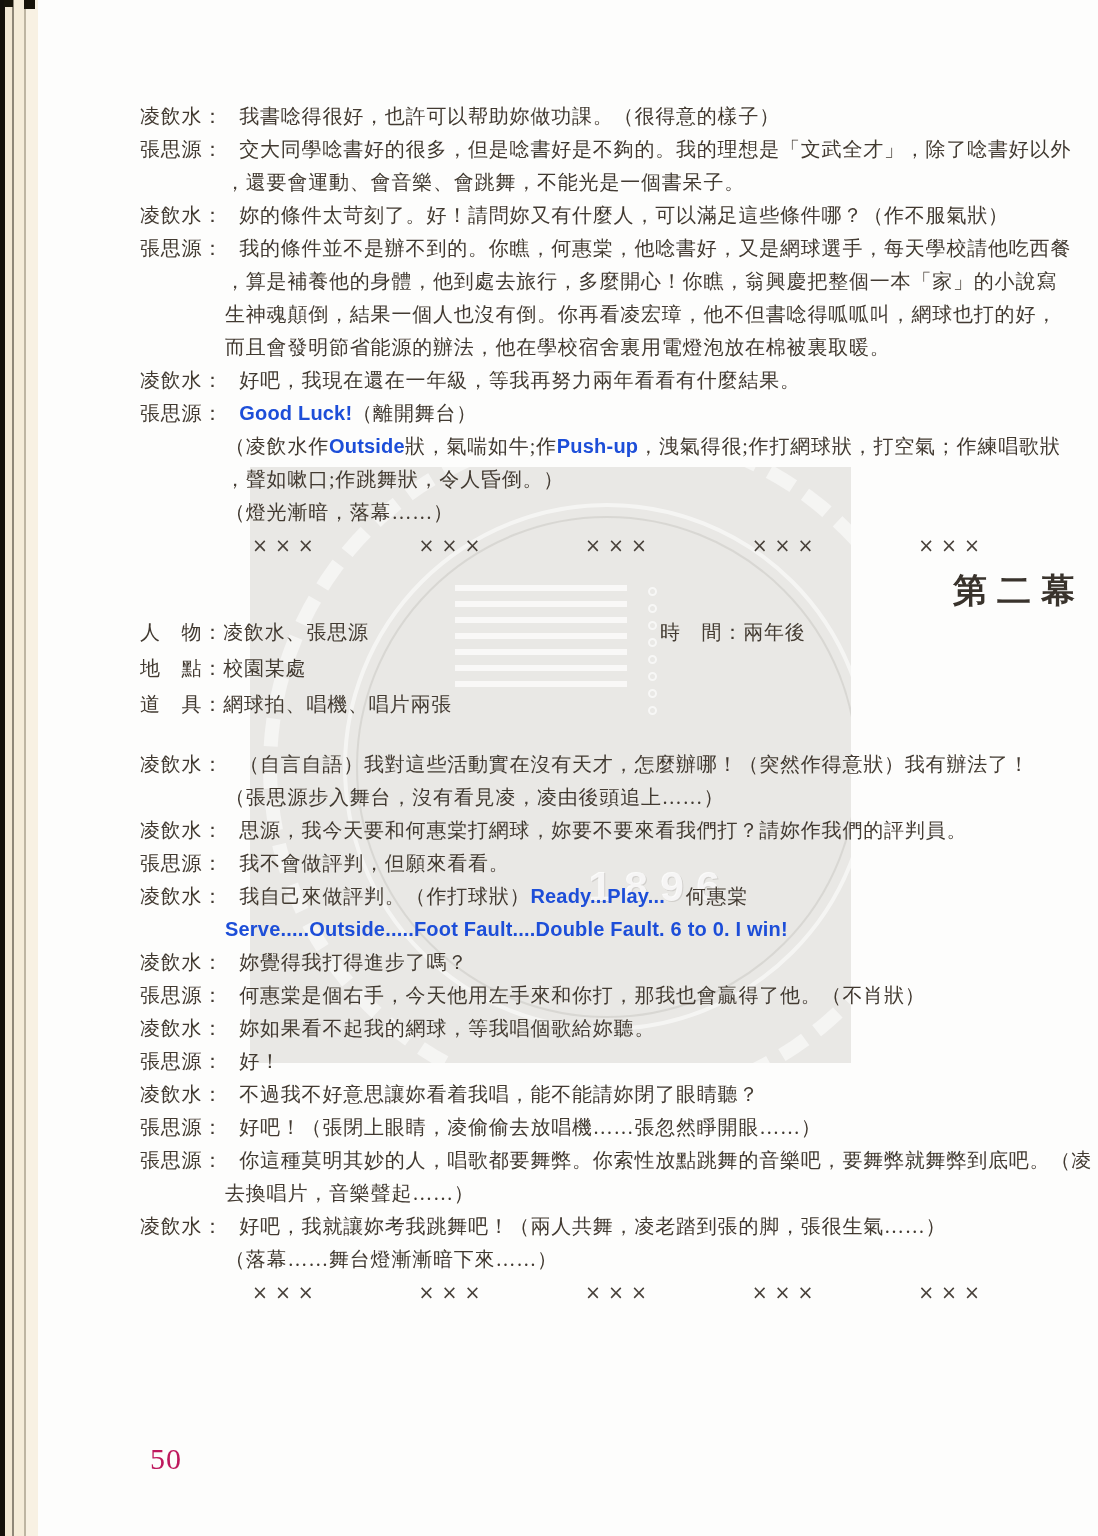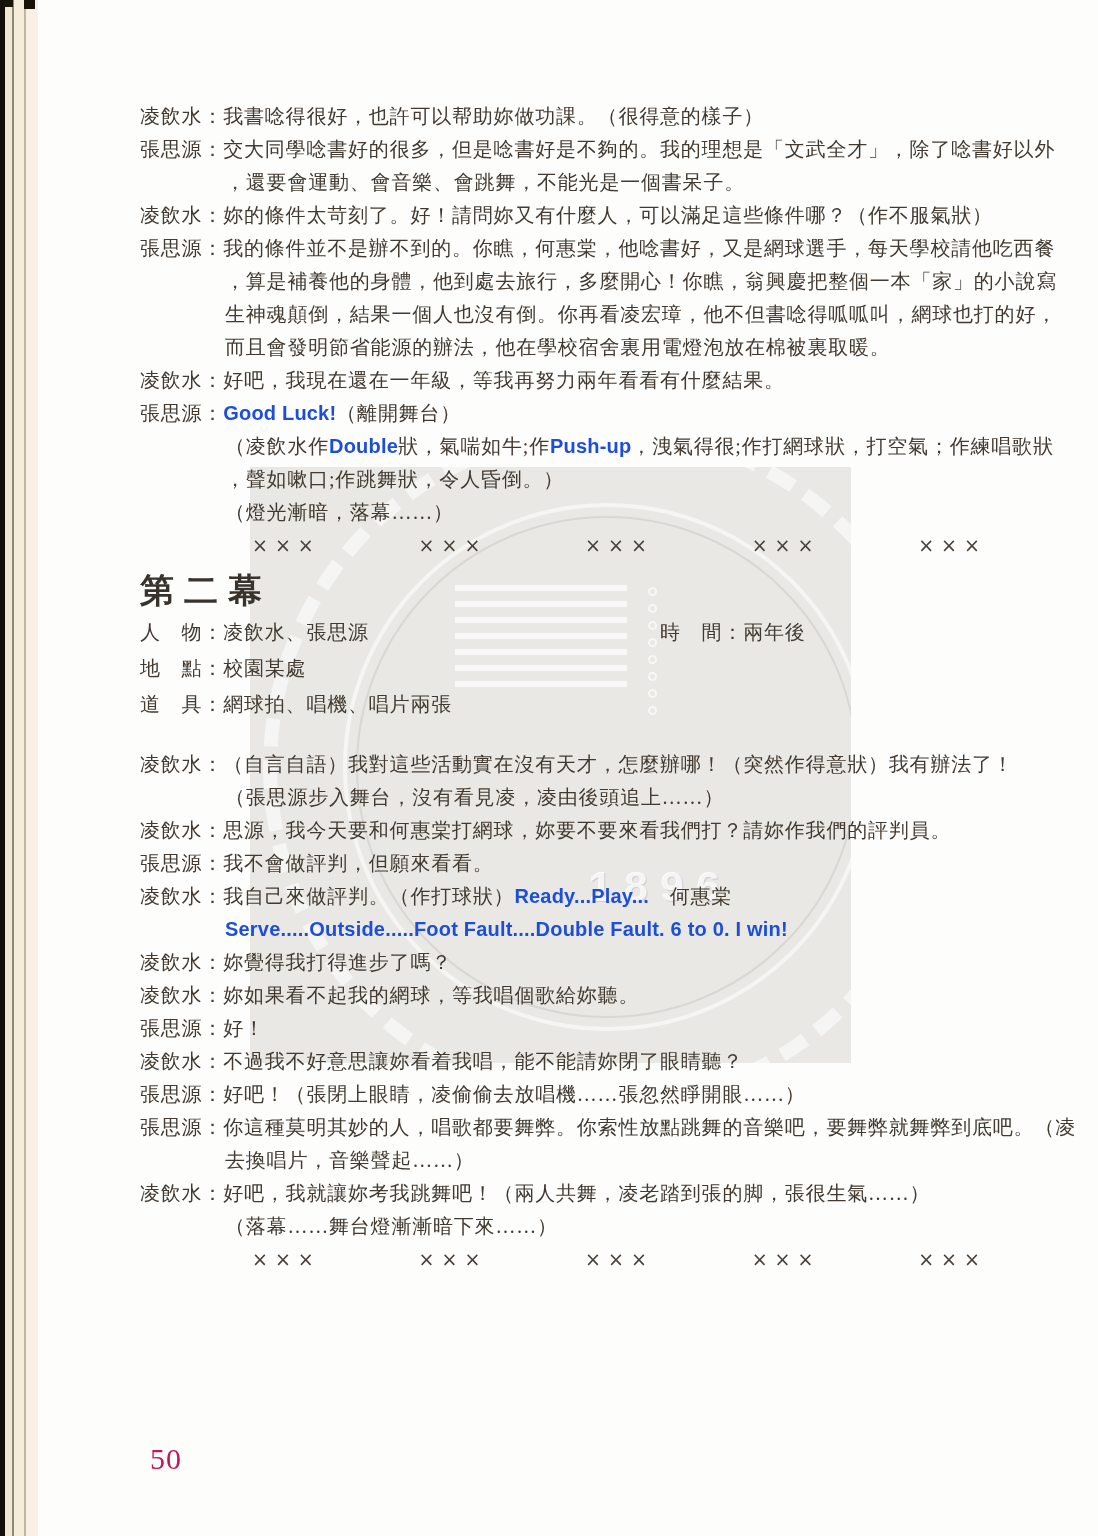--- a/index.html
+++ b/index.html
@@ -45,7 +45,7 @@
   .line{font-size:20px;letter-spacing:.8px;height:33px;line-height:33px;white-space:nowrap}
   .line.cont{padding-left:85px}
   .line.gap{margin-top:26px}
-  .speaker{margin-right:0}
+  .speaker{margin-right:16px}
   .latin{font-family:"Liberation Sans","DejaVu Sans",sans-serif;font-weight:700;
       font-size:20px;letter-spacing:.2px;color:#1d4ed8}
   .heading{font-size:34px;font-weight:700;letter-spacing:10px;text-align:left;

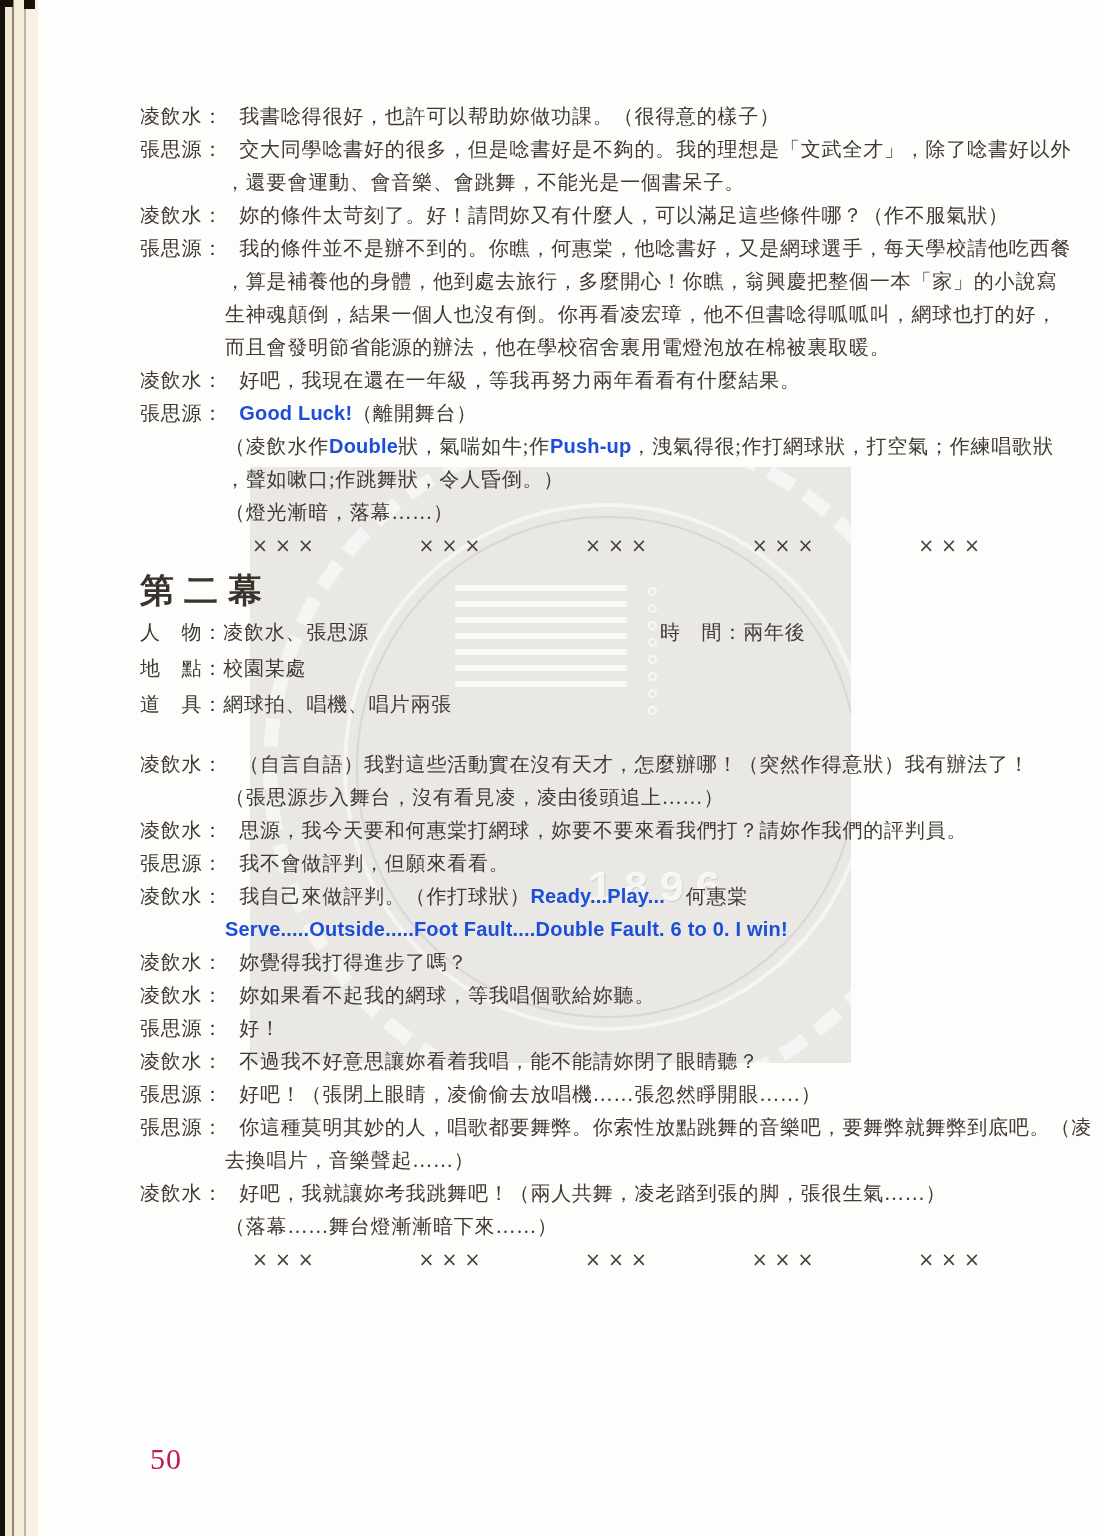--- a/index.html
+++ b/index.html
@@ -110,7 +110,7 @@
     <div class="line cont"><span>而且會發明節省能源的辦法，他在學校宿舍裏用電燈泡放在棉被裏取暖。</span></div>
     <div class="line dlg"><span class="speaker">凌飲水：</span><span>好吧，我現在還在一年級，等我再努力兩年看看有什麼結果。</span></div>
     <div class="line dlg"><span class="speaker">張思源：</span><span><span class="latin">Good Luck!</span>（離開舞台）</span></div>
-    <div class="line cont"><span>（凌飲水作<span class="latin">Double</span>狀，氣喘如牛;作<span class="latin">Push-up</span>，洩氣得很;作打網球狀，打空氣；作練唱歌狀</span></div>
+    <div class="line cont"><span>（凌飲水作<span class="latin">Outside</span>狀，氣喘如牛;作<span class="latin">Push-up</span>，洩氣得很;作打網球狀，打空氣；作練唱歌狀</span></div>
     <div class="line cont"><span>，聲如嗽口;作跳舞狀，令人昏倒。）</span></div>
     <div class="line cont"><span>（燈光漸暗，落幕……）</span></div>
     <div class="line xrow">

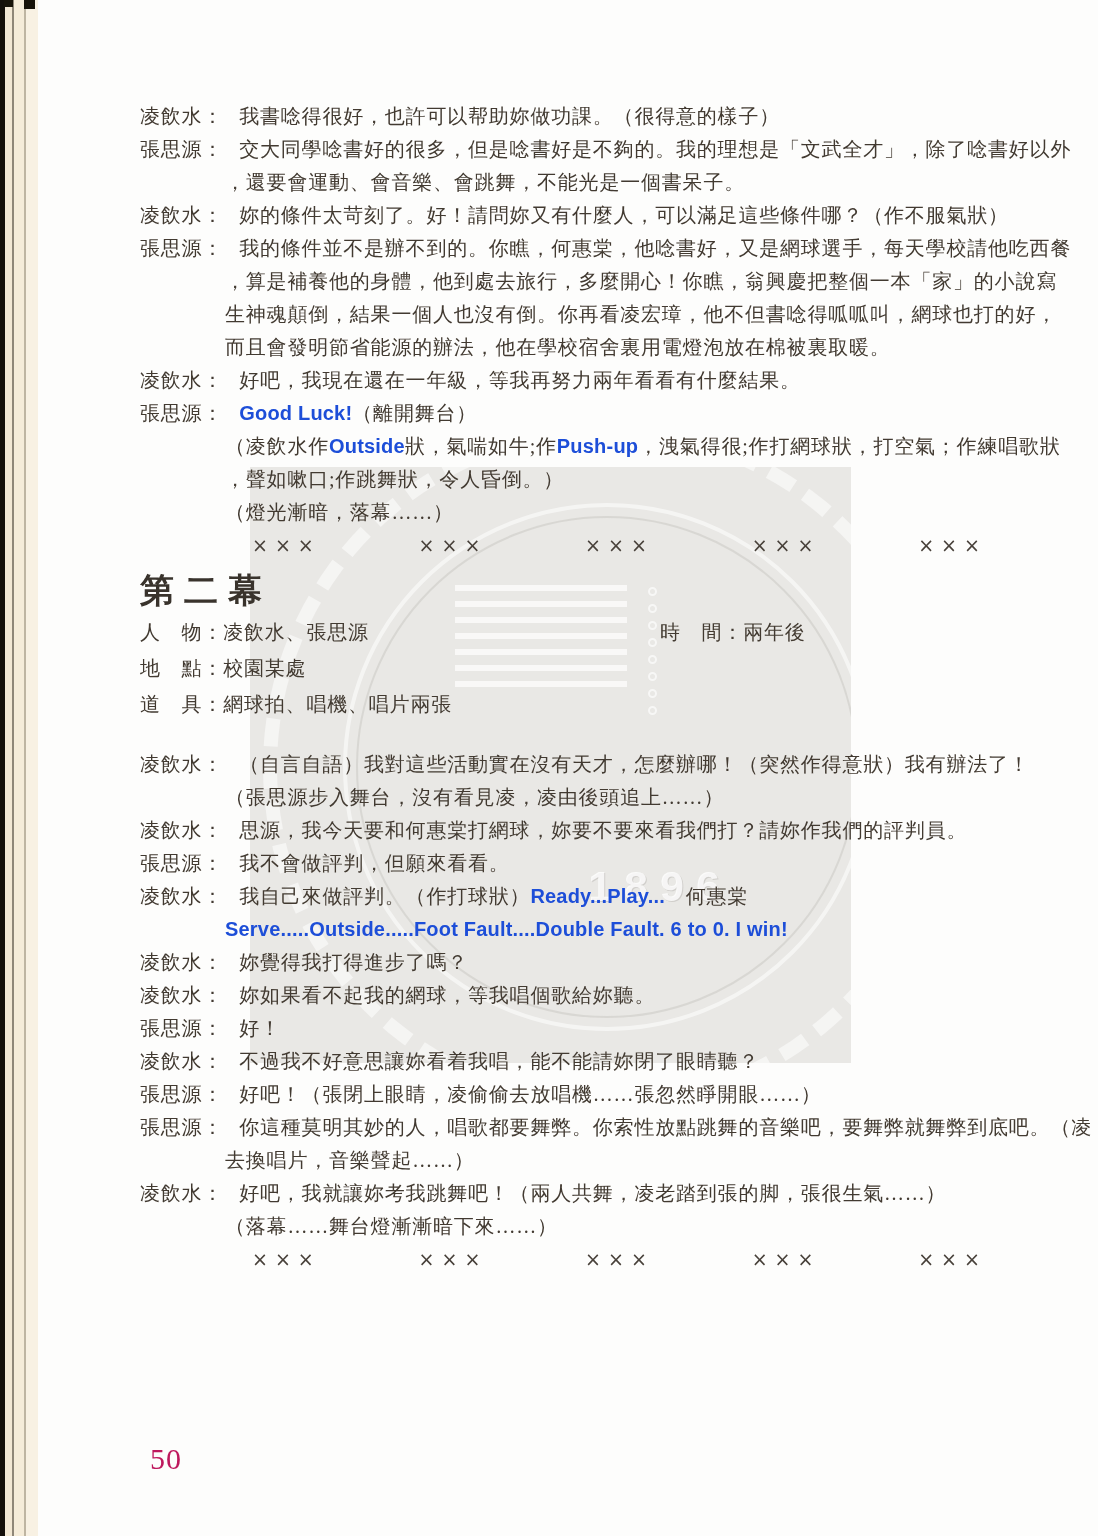--- a/index.html
+++ b/index.html
@@ -48,7 +48,7 @@
   .speaker{margin-right:16px}
   .latin{font-family:"Liberation Sans","DejaVu Sans",sans-serif;font-weight:700;
       font-size:20px;letter-spacing:.2px;color:#1d4ed8}
-  .heading{font-size:34px;font-weight:700;letter-spacing:10px;text-align:left;
+  .heading{font-size:34px;font-weight:700;letter-spacing:10px;text-align:right;
       height:46px;line-height:46px;margin-top:6px;color:#39332c}
   .line.meta{height:36px;line-height:36px}
   .meta2{position:relative}

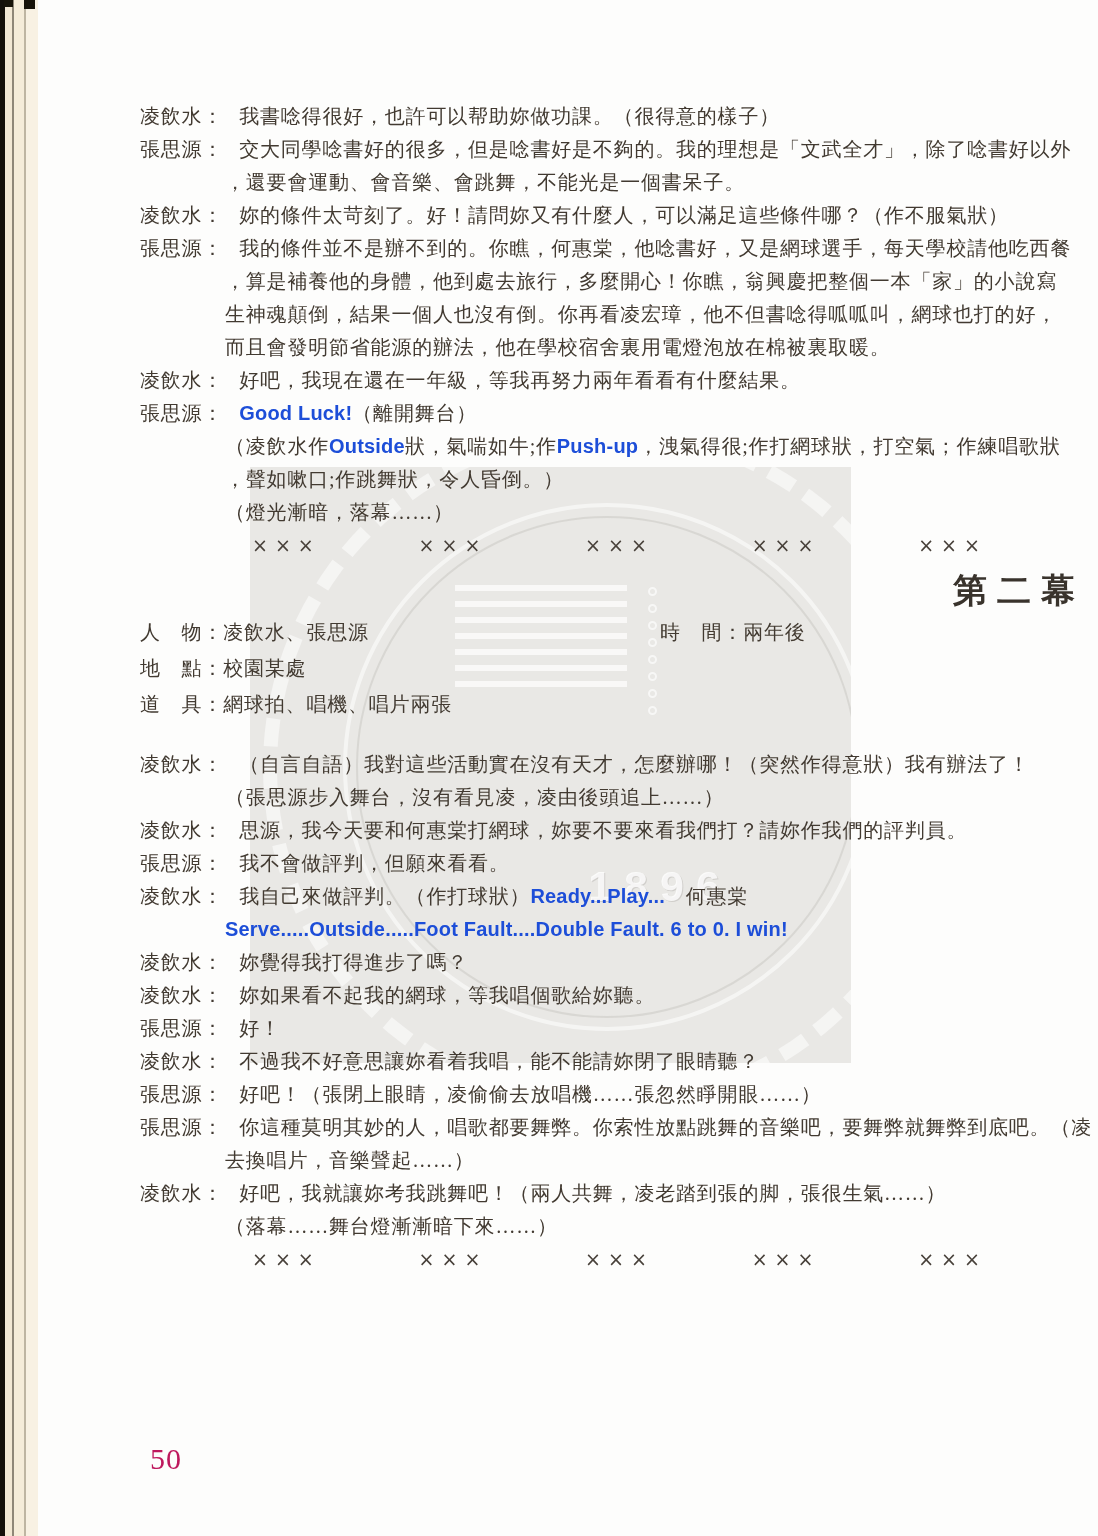--- a/index.html
+++ b/index.html
@@ -131,6 +131,7 @@
     <div class="line dlg"><span class="speaker">凌飲水：</span><span>我自己來做評判。（作打球狀）<span class="latin">Ready...Play...</span>　何惠棠</span></div>
     <div class="line cont"><span><span class="latin">Serve.....Outside.....Foot Fault....Double Fault. 6 to 0. I win!</span></span></div>
     <div class="line dlg"><span class="speaker">凌飲水：</span><span>妳覺得我打得進步了嗎？</span></div>
+    <div class="line dlg"><span class="speaker">張思源：</span><span>何惠棠是個右手，今天他用左手來和你打，那我也會贏得了他。（不肖狀）</span></div>
     <div class="line dlg"><span class="speaker">凌飲水：</span><span>妳如果看不起我的網球，等我唱個歌給妳聽。</span></div>
     <div class="line dlg"><span class="speaker">張思源：</span><span>好！</span></div>
     <div class="line dlg"><span class="speaker">凌飲水：</span><span>不過我不好意思讓妳看着我唱，能不能請妳閉了眼睛聽？</span></div>

